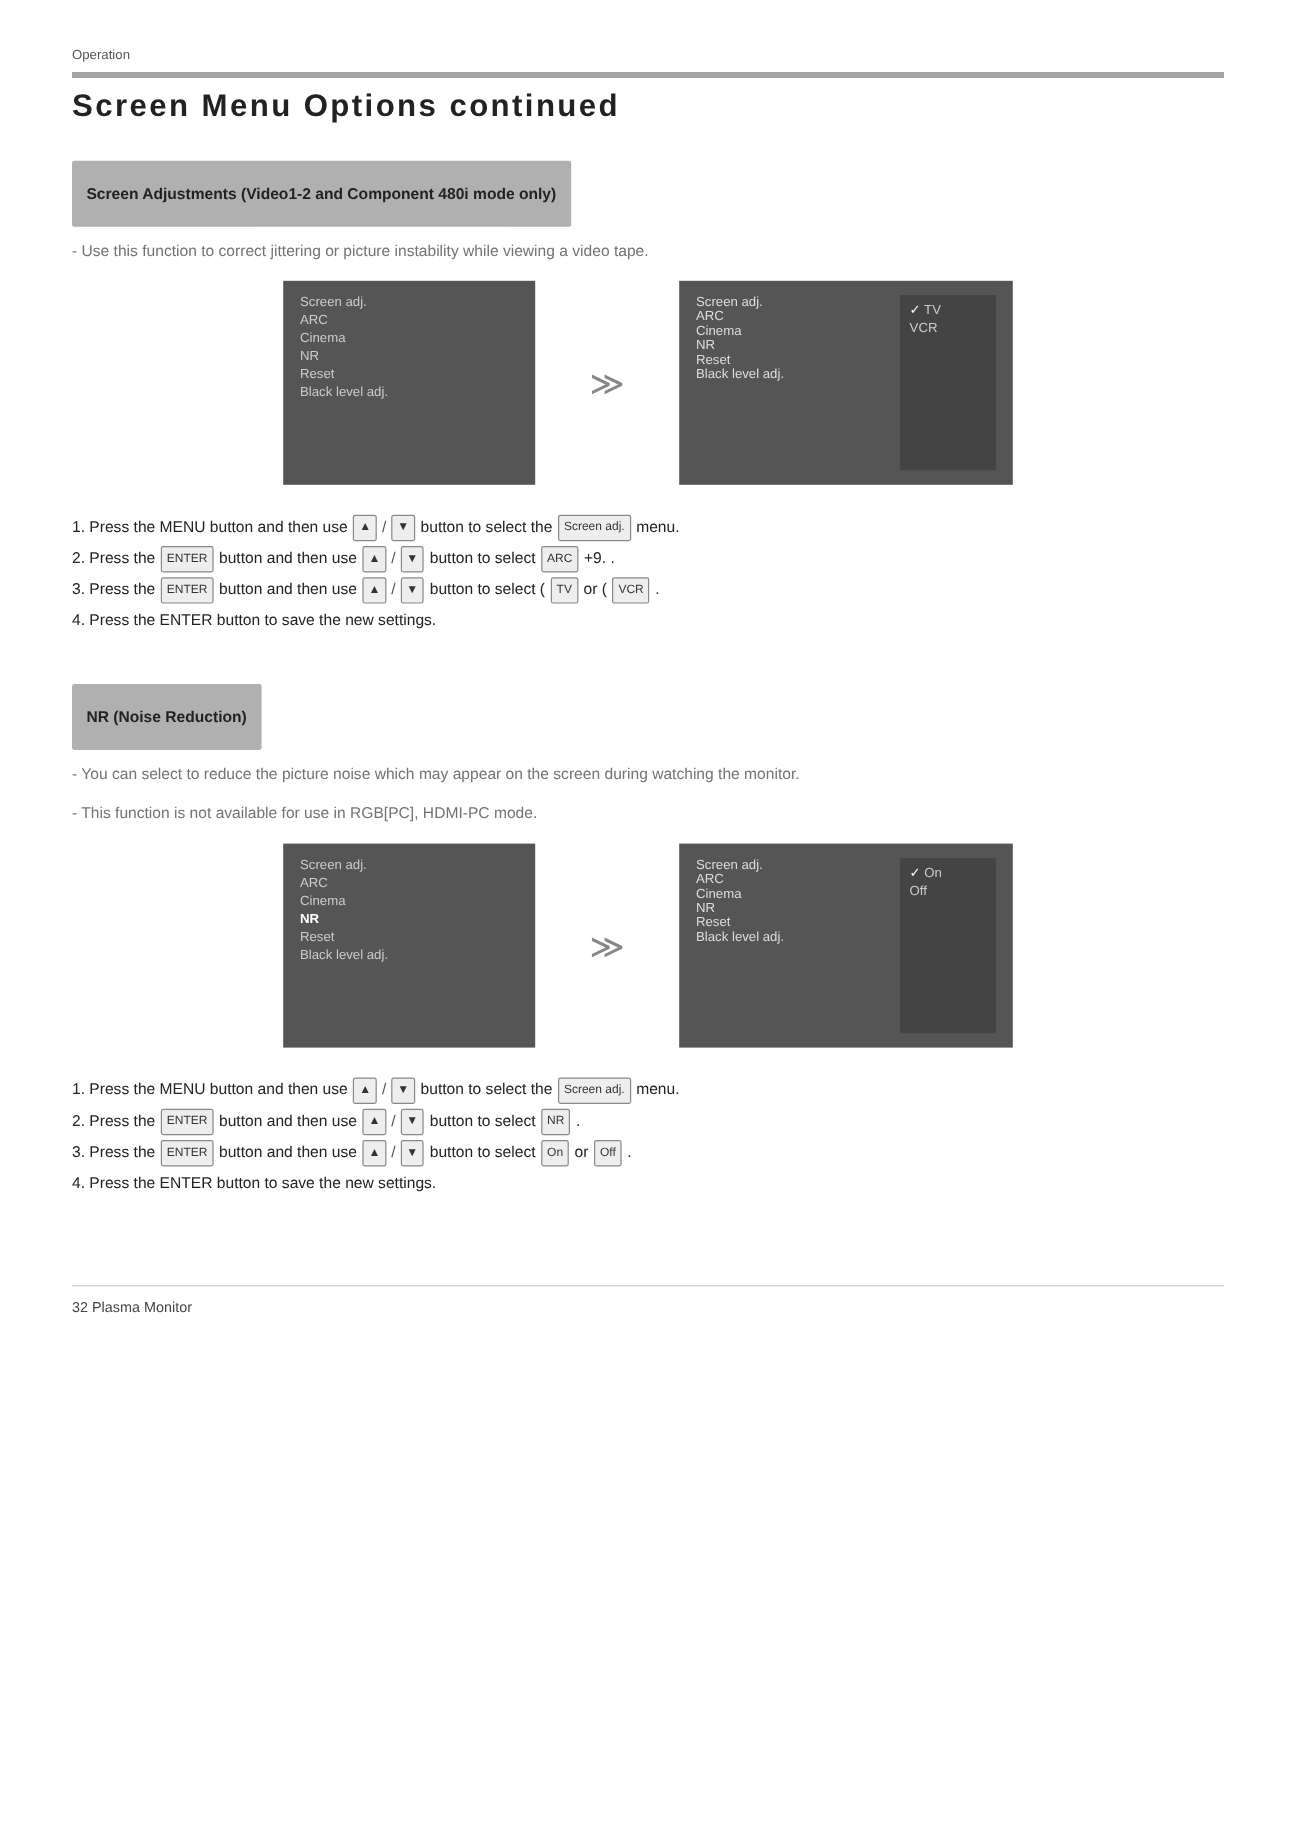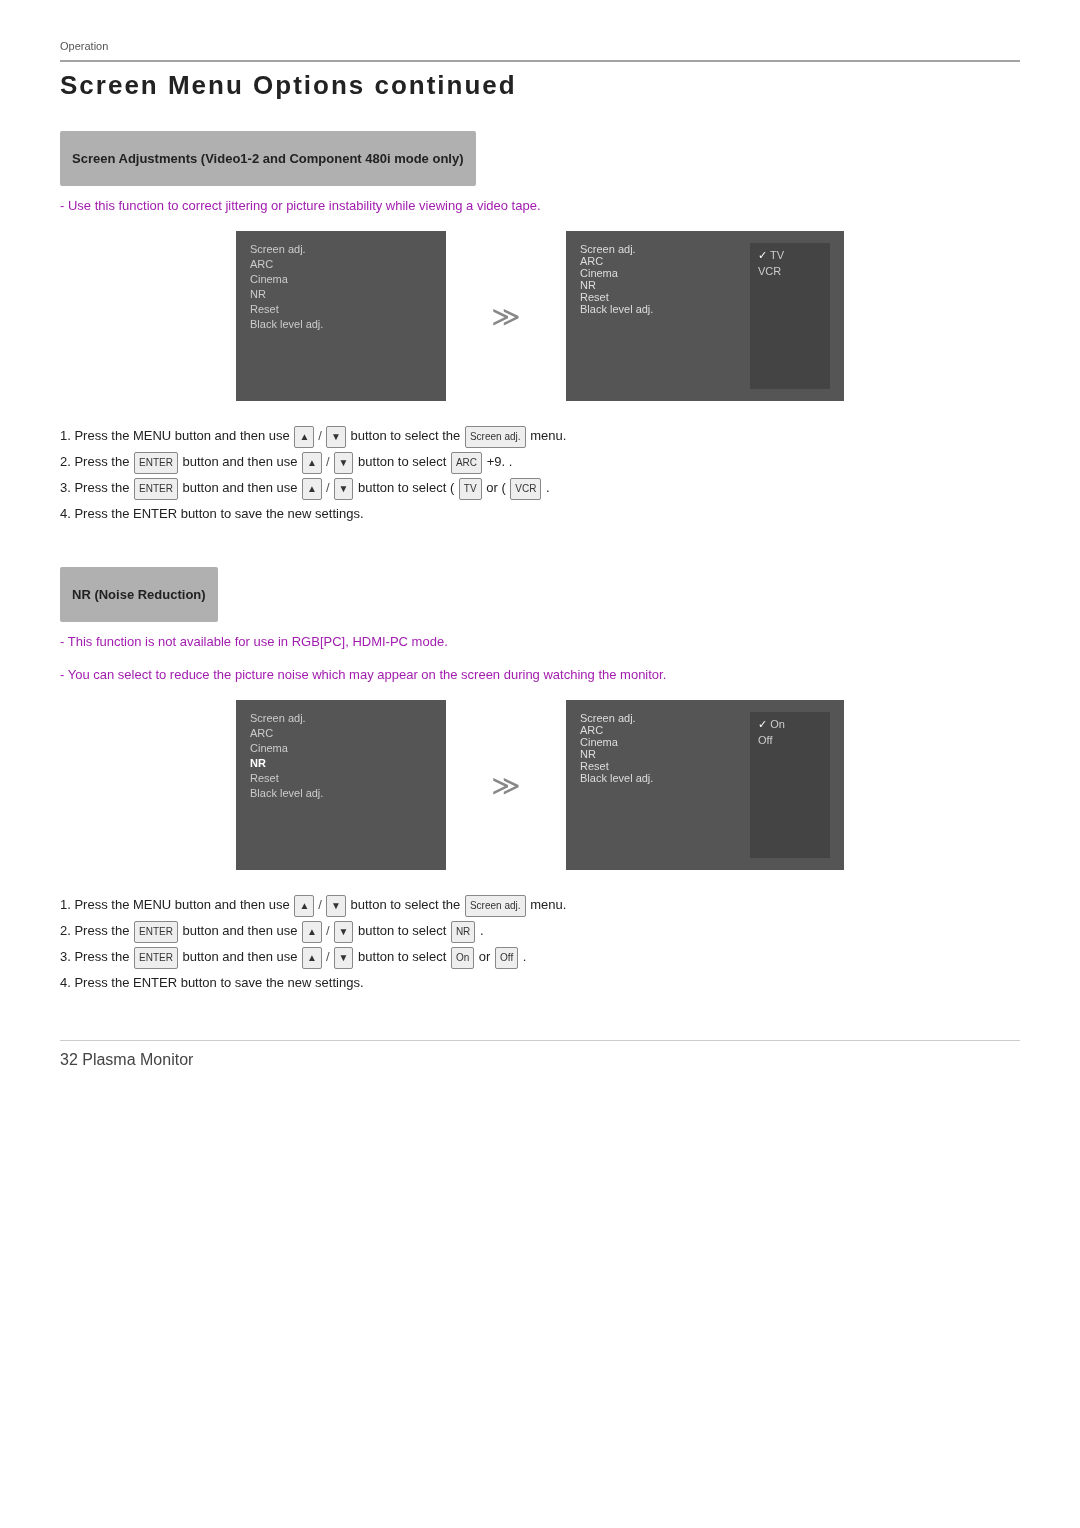--- a/index.html
+++ b/index.html
@@ -16,7 +16,7 @@
       font-size: 11px;
       color: #555;
       margin-bottom: 8px;
-      border-bottom: 2px solid #a3a3a3;
+      border-bottom: 5px solid #a3a3a3;
       padding-bottom: 8px;
     }
     .page-title {

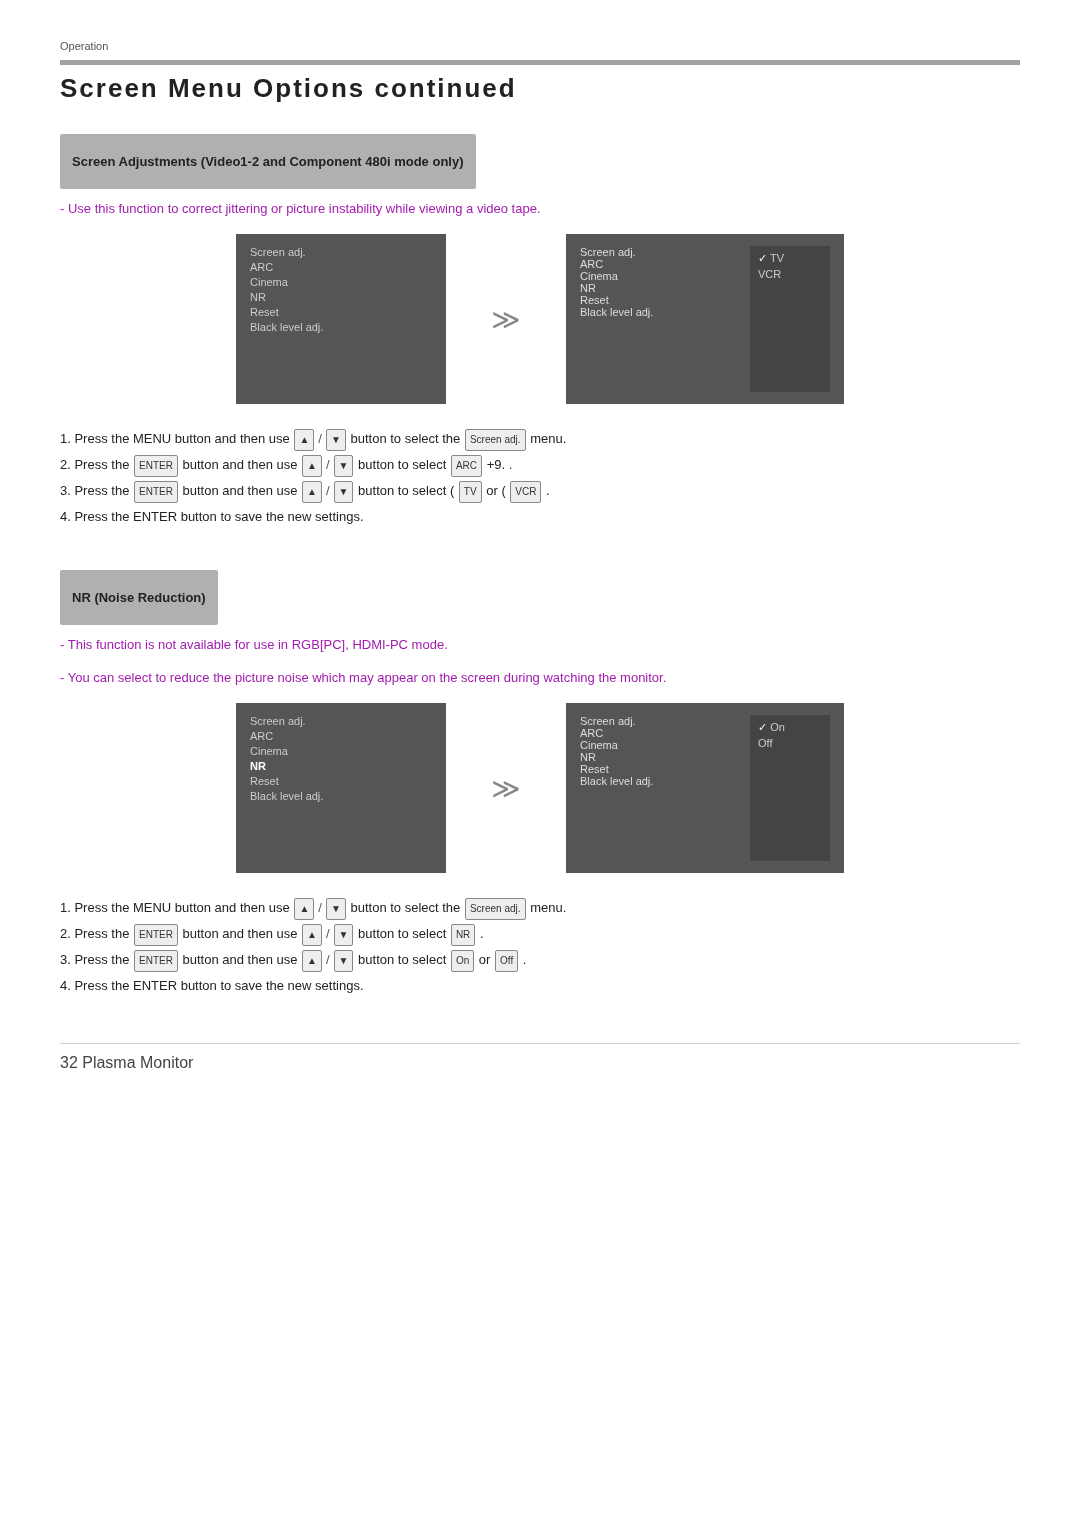--- a/index.html
+++ b/index.html
@@ -37,7 +37,7 @@
     .section-desc {
       font-size: 13px;
       margin-bottom: 18px;
-      color: #a21caf;
+      color: #737373;
     }
     .screens-row {
       display: flex;

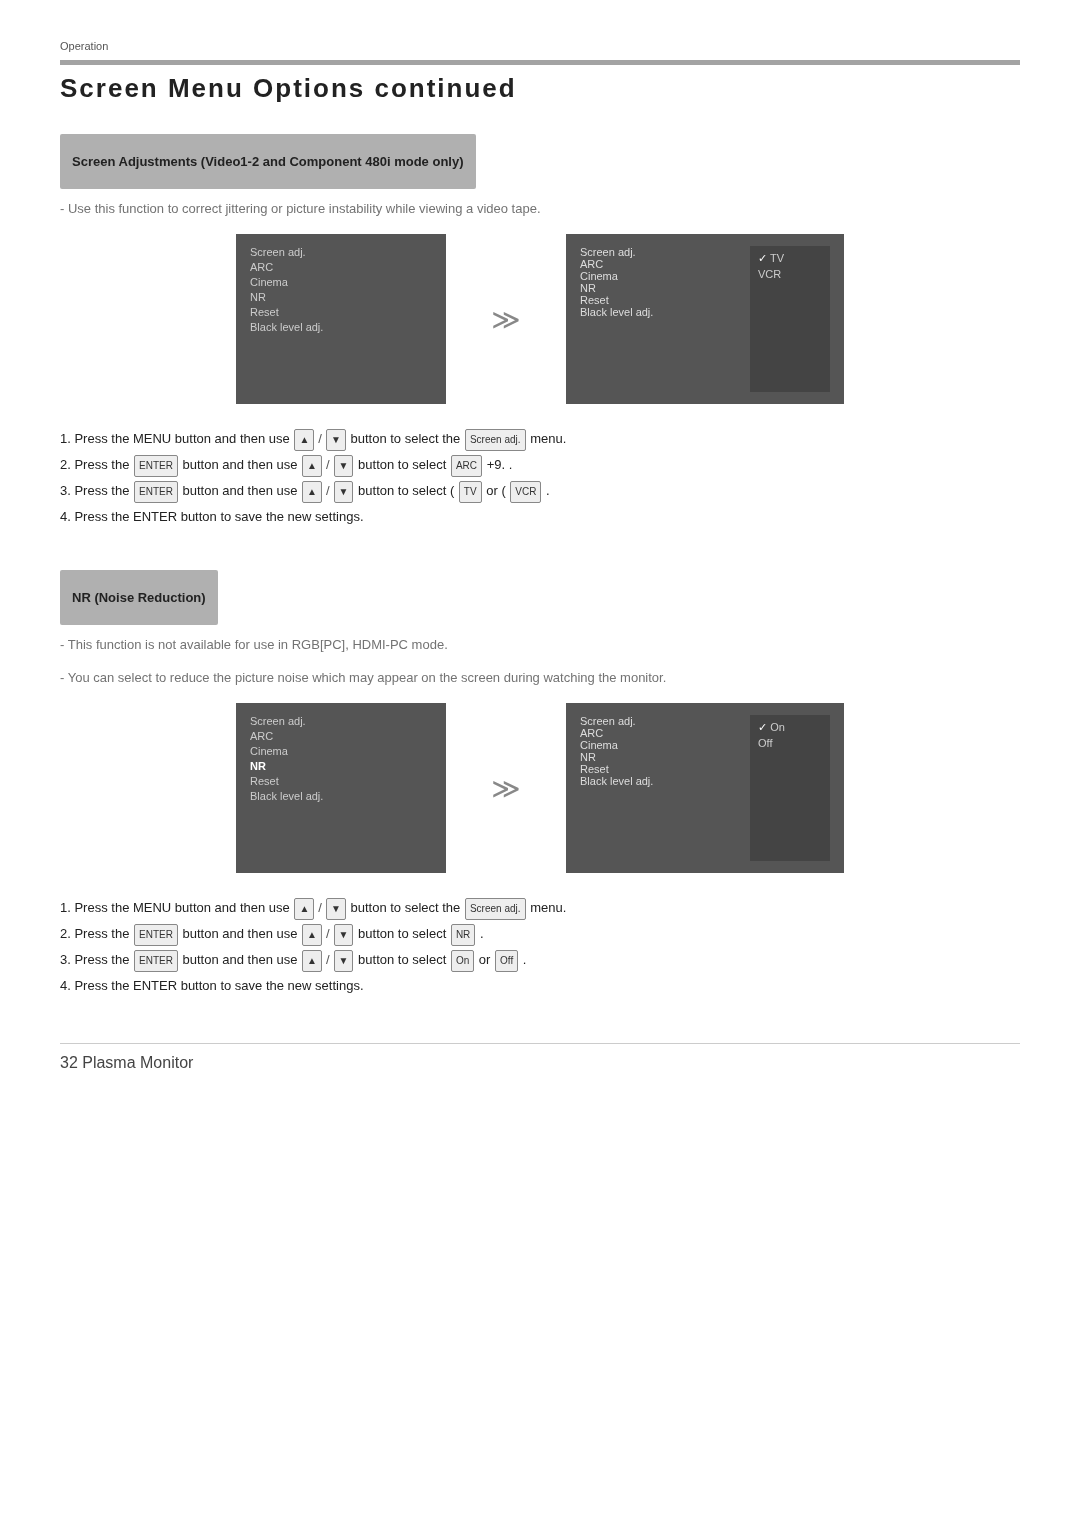--- a/index.html
+++ b/index.html
@@ -191,8 +191,8 @@
 
 <div class="section-gap">
   <div class="section-header">NR (Noise Reduction)</div>
+  <p class="section-desc">- You can select  to reduce the picture noise which may appear on the screen during watching the monitor.</p>
   <p class="section-desc">- This function is not available for use in RGB[PC], HDMI-PC mode.</p>
-  <p class="section-desc">- You can select  to reduce the picture noise which may appear on the screen during watching the monitor.</p>
 
   
   <div class="screens-row" style="margin-top:18px;">

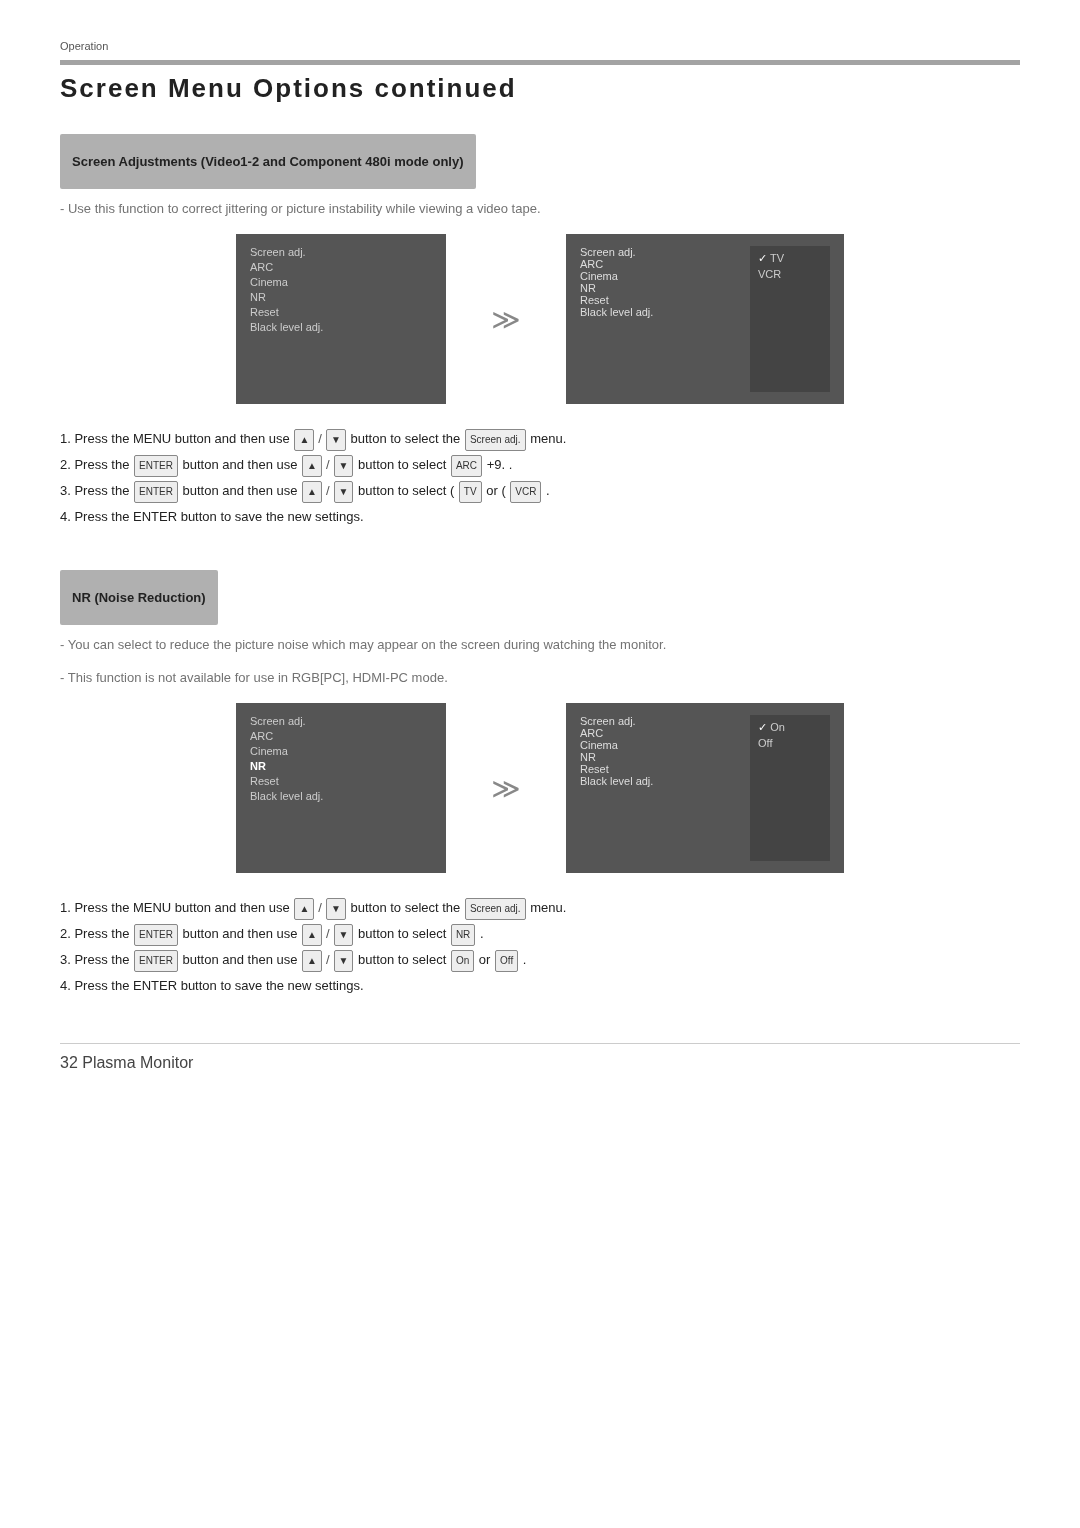--- a/index.html
+++ b/index.html
@@ -124,8 +124,8 @@
     .footer {
       border-top: 1px solid #ccc;
       padding-top: 10px;
-      margin-top: 44px;
-      font-size: 16px;
+      margin-top: 72px;
+      font-size: 12px;
       color: #444;
     }
     .slash {

